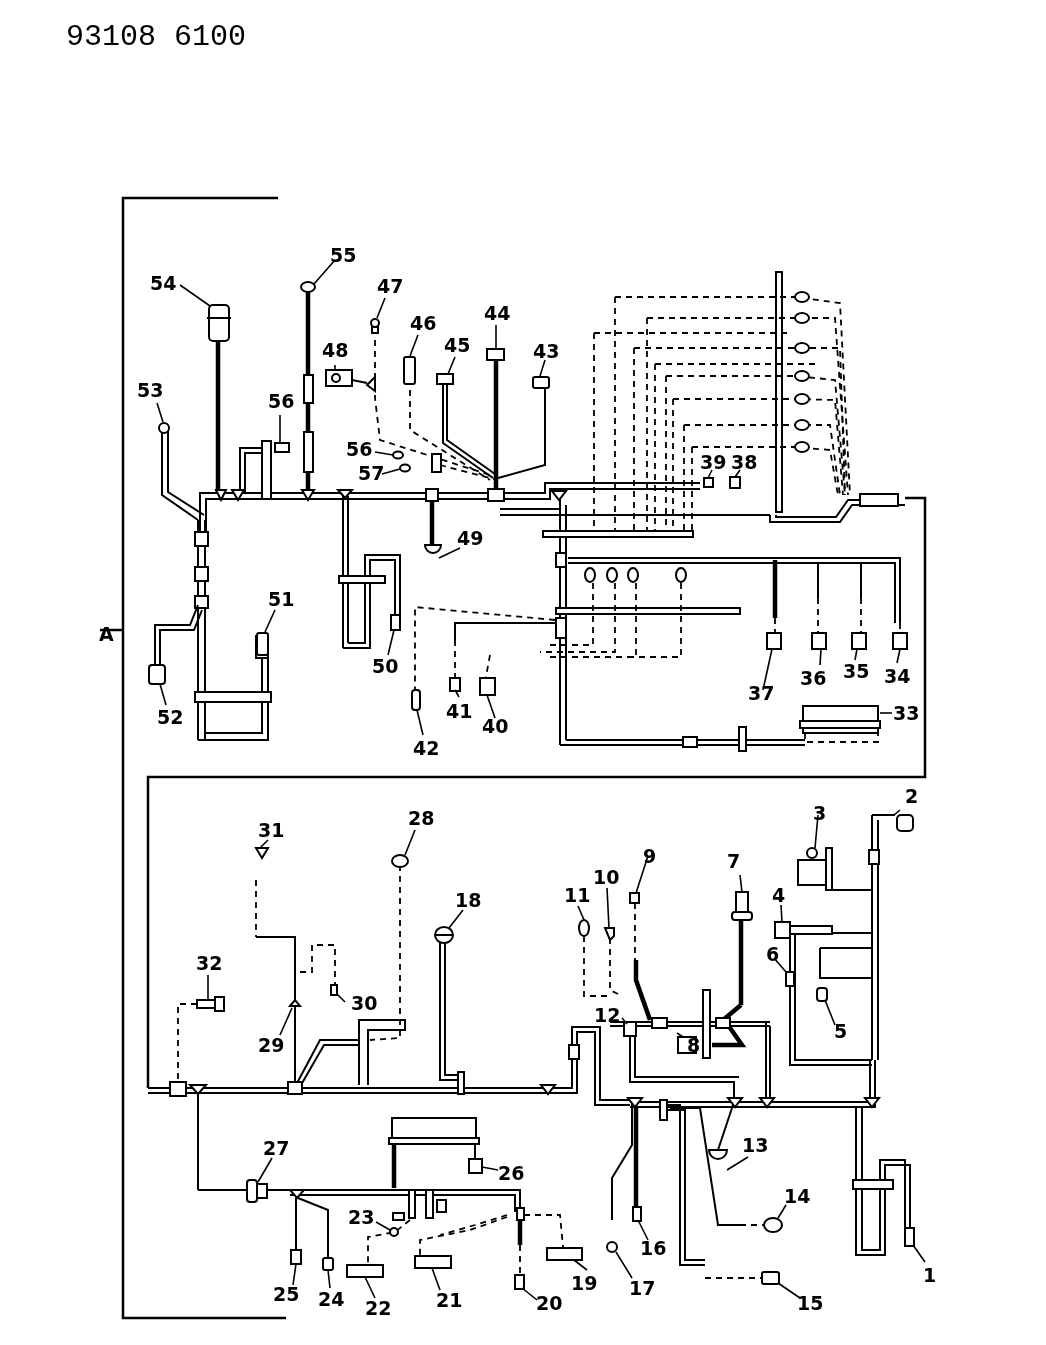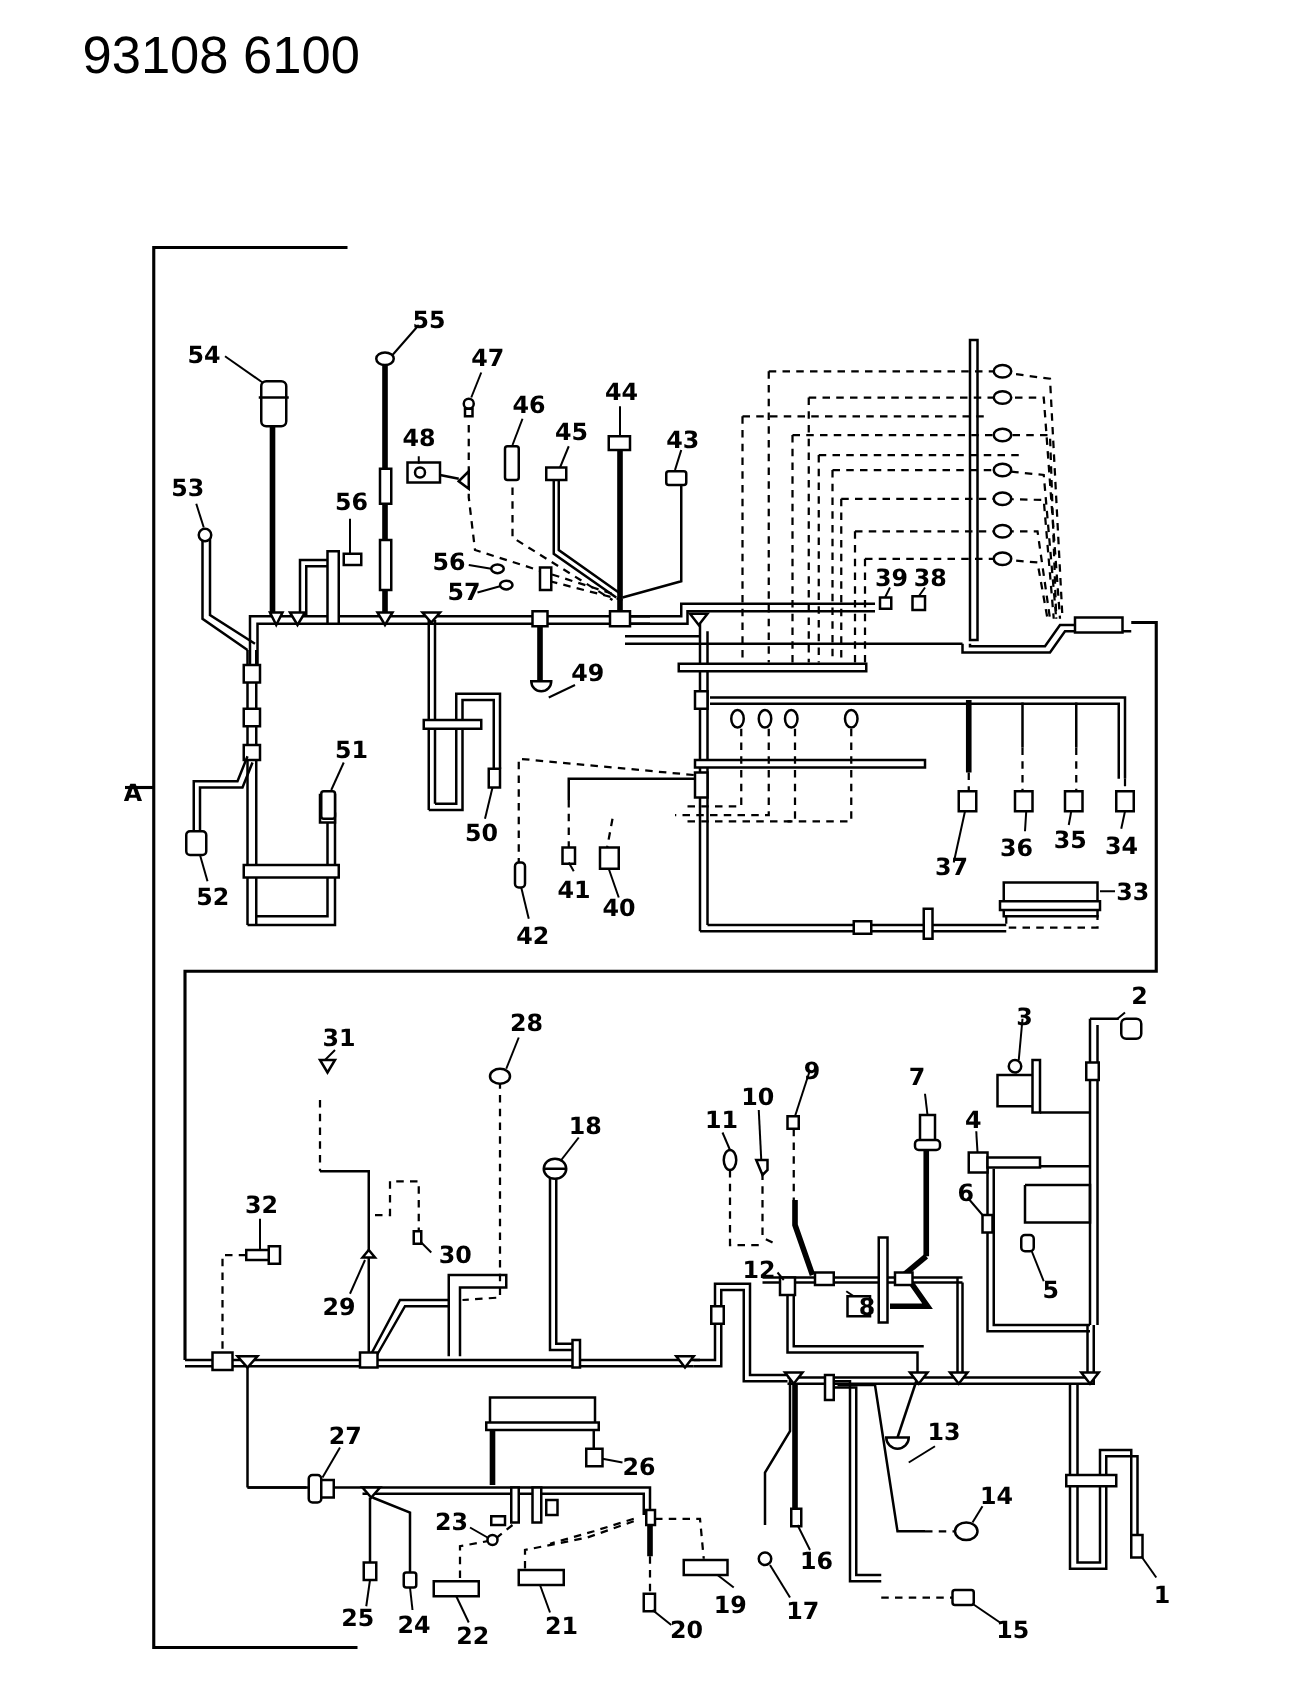--- a/index.html
+++ b/index.html
@@ -4,7 +4,7 @@
 <style>
   html, body { margin: 0; padding: 0; background: #ffffff; }
   body { width: 1046px; height: 1345px; position: relative; overflow: hidden; font-family: "Liberation Sans", sans-serif; }
-  #page-title { position: absolute; left: 66px; top: 20px; font-family: Liberation Sans, sans-serif; font-size: 42px; color: #000; letter-spacing: 0px; }
+  #page-title { position: absolute; left: 66px; top: 20px; font-family: Liberation Mono, monospace; font-size: 30px; color: #000; letter-spacing: 0px; }
   #diagram { position: absolute; left: 0; top: 0; }
   .w { fill: none; stroke: #000; stroke-width: 2; }
   .w2 { fill: none; stroke: #000; stroke-width: 4.5; }

